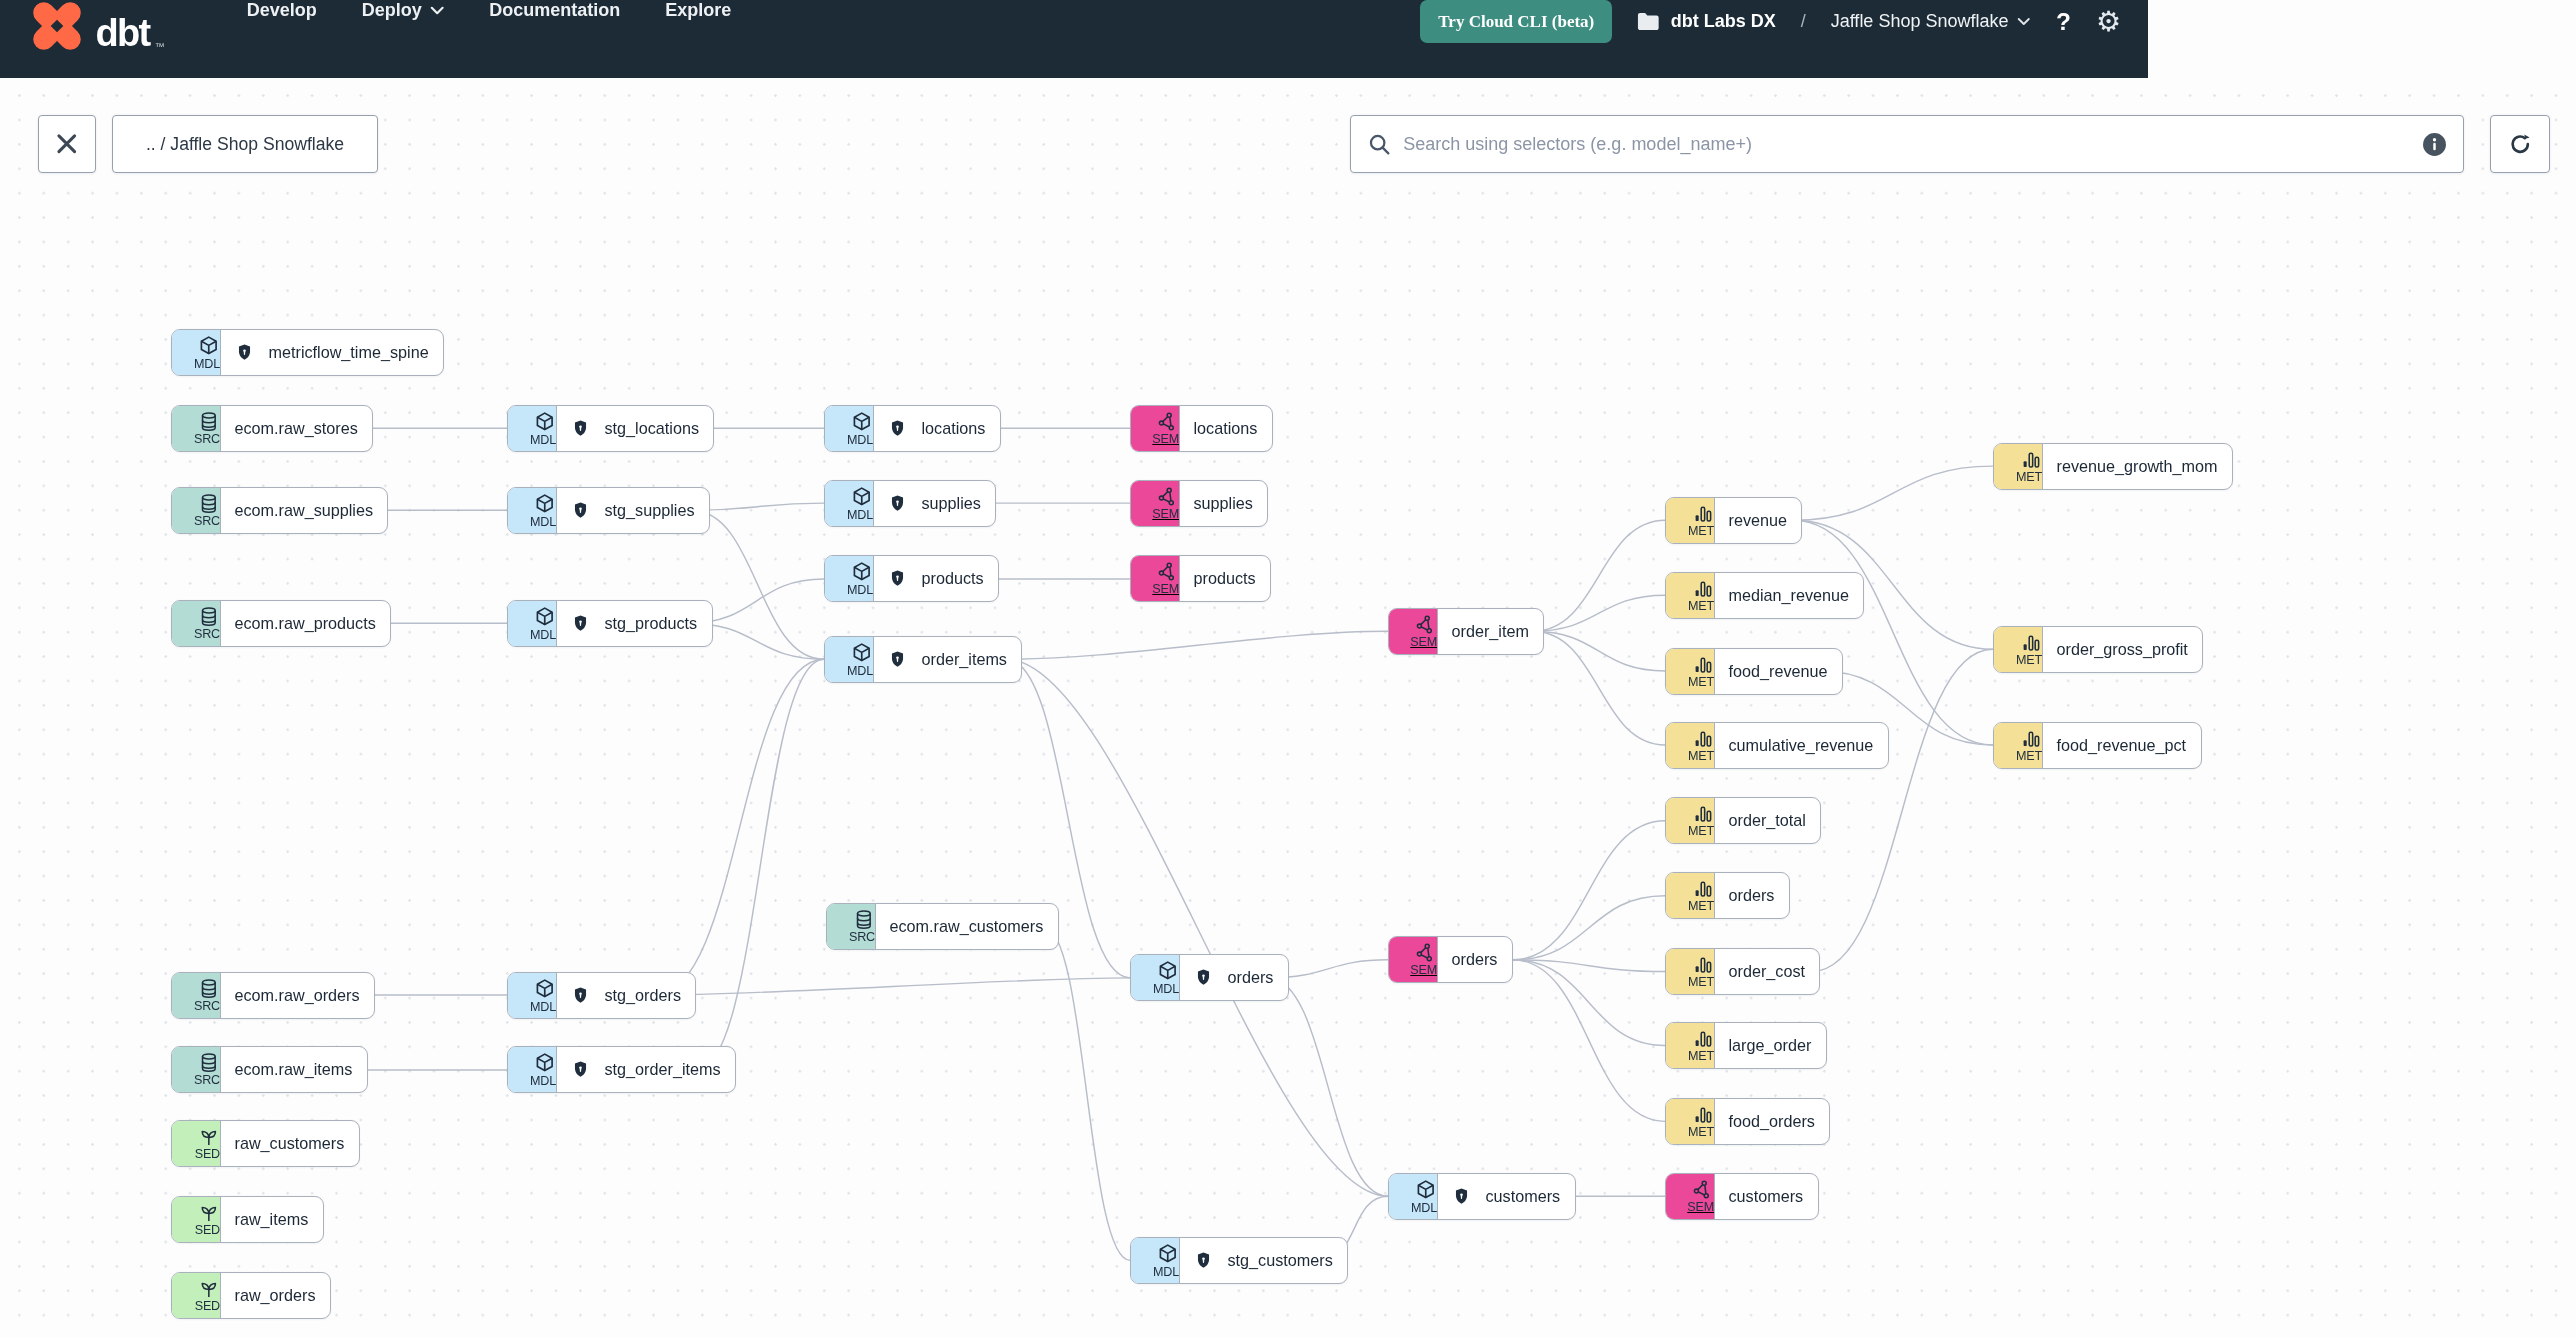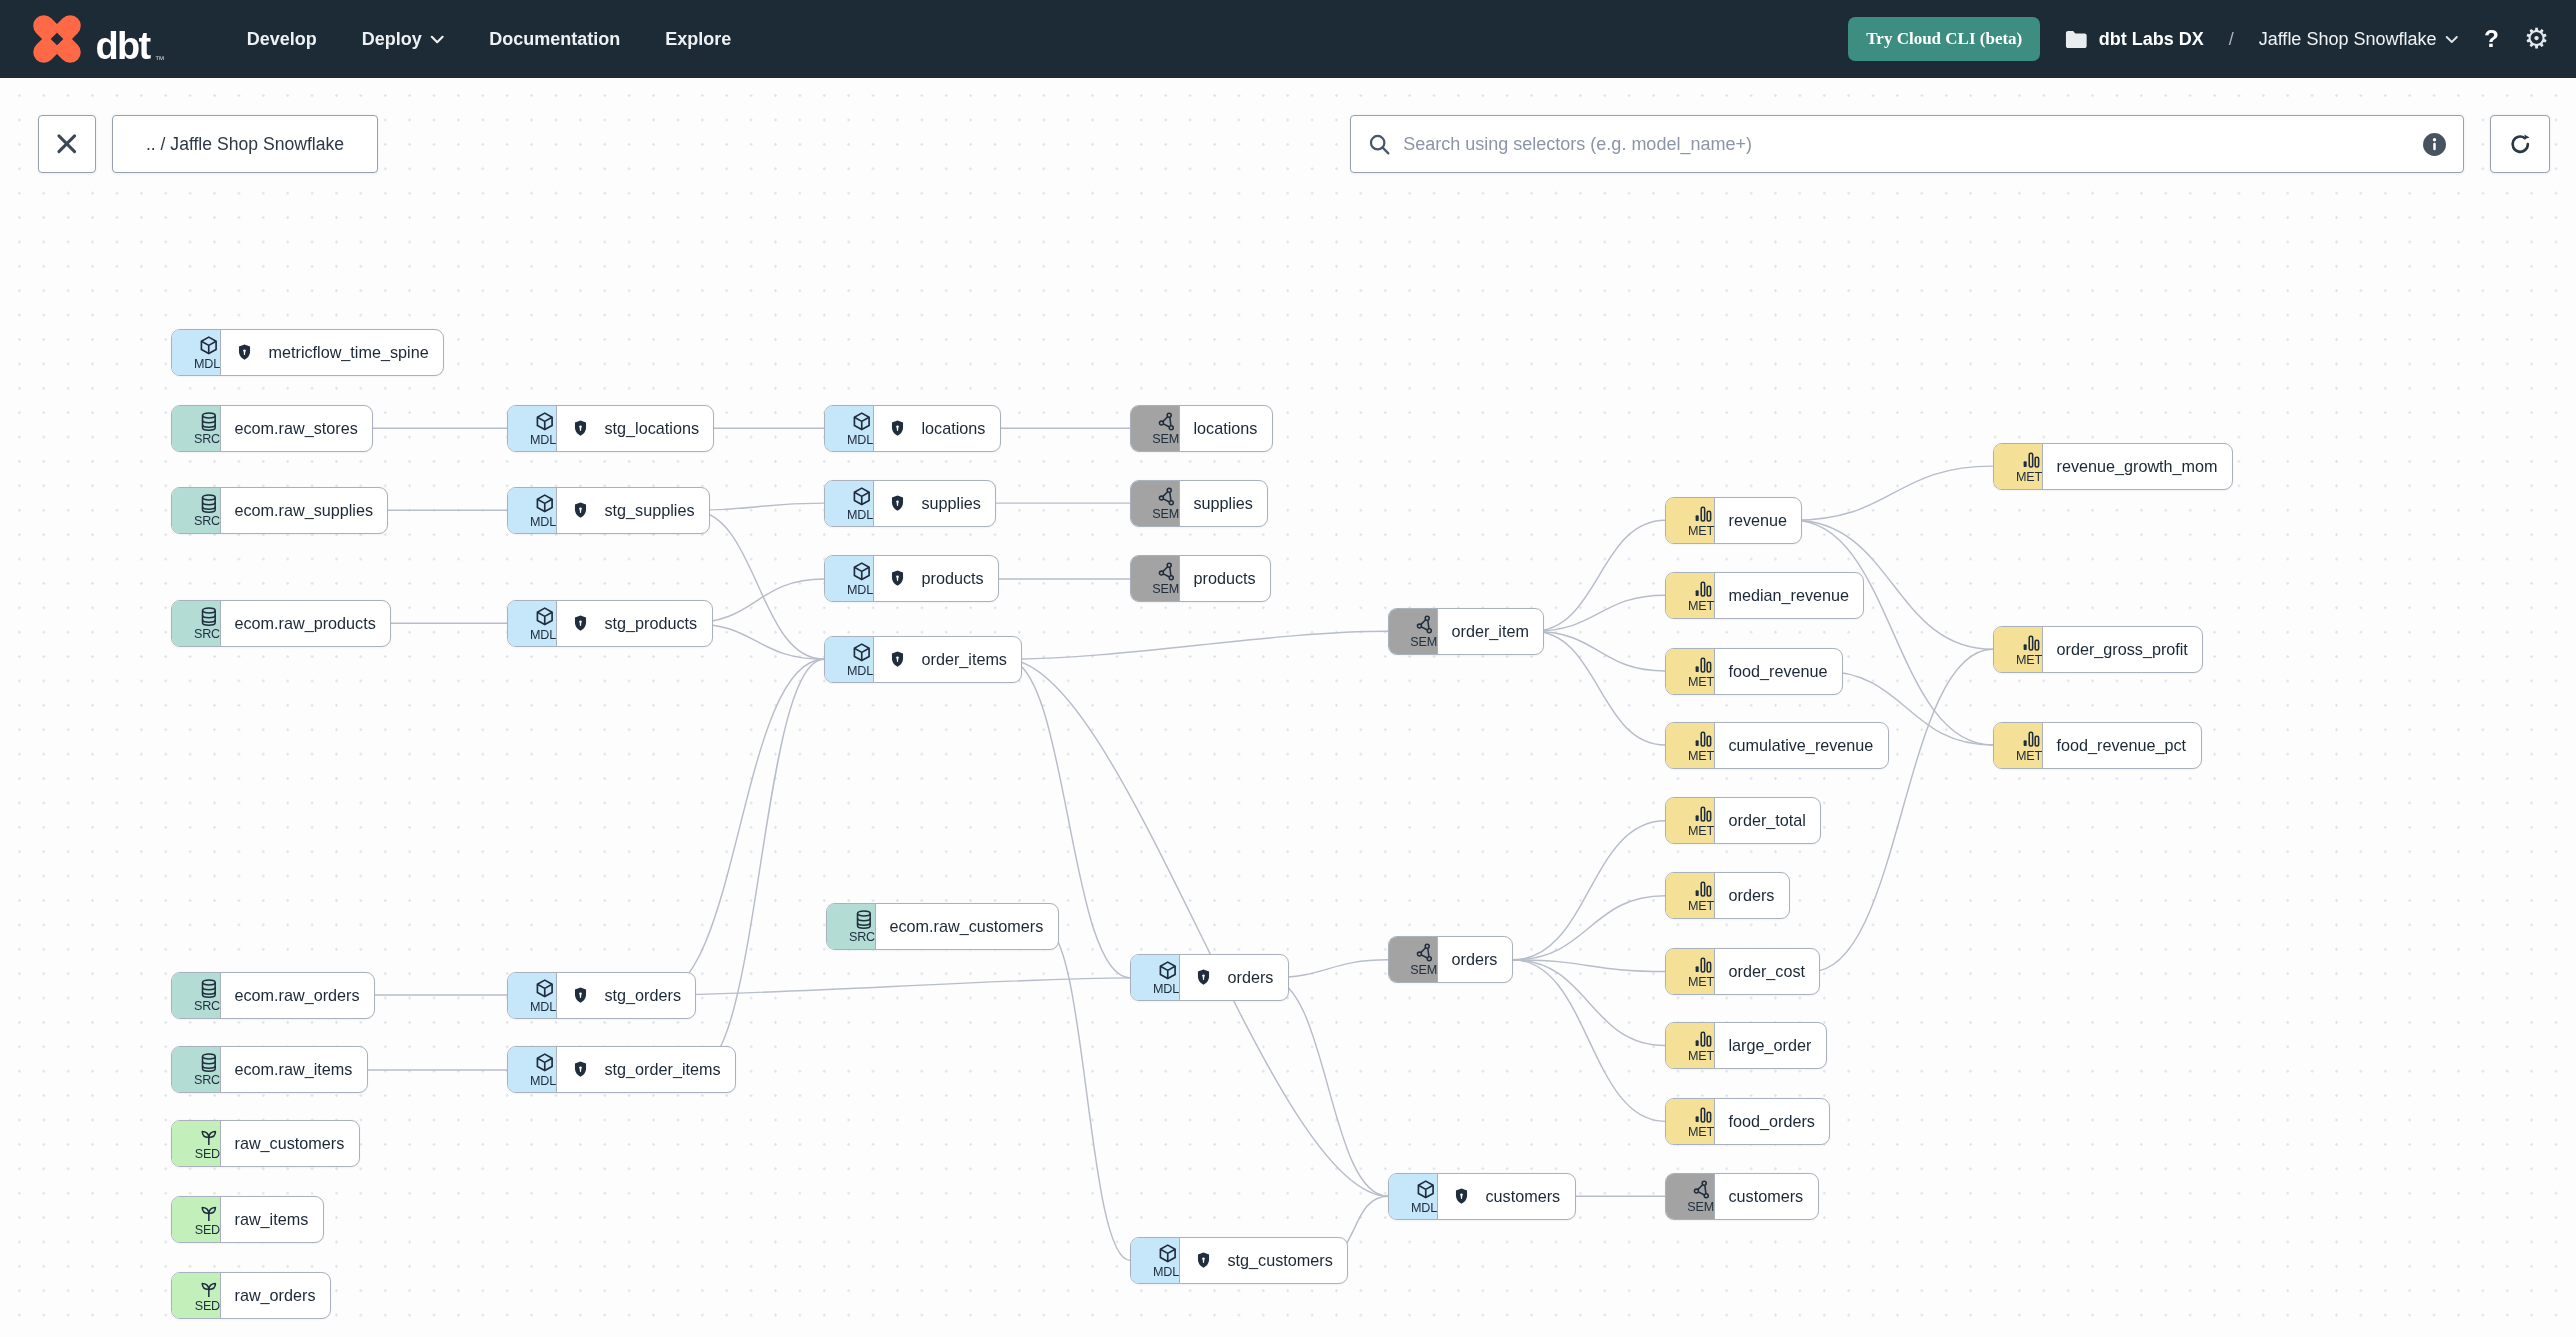--- a/index.html
+++ b/index.html
@@ -8,8 +8,8 @@
     font-family:"Liberation Sans", sans-serif; background:#fdfdfe; }
 
   
-  .topbar { position:absolute; top:0; left:0; width:2576px; height:78px;
-    background:#1c2b36; display:flex; align-items:center; padding:0 27px 0 31px; z-index:10; }
+  .topbar { position:absolute; top:0; left:0; width:2148px; height:78px;
+    background:#1c2b36; display:flex; align-items:flex-start; padding:0 27px 0 31px; z-index:10; }
   .logo-wrap { display:flex; align-items:flex-end; gap:12.6px; margin-right:58px; }
   .logo-text { color:#ffffff; font-size:38px; font-weight:800; letter-spacing:-1.8px; line-height:1; }
   .logo-tm { color:#ffffff; font-size:10px; opacity:.75; margin-left:-7.2px; }

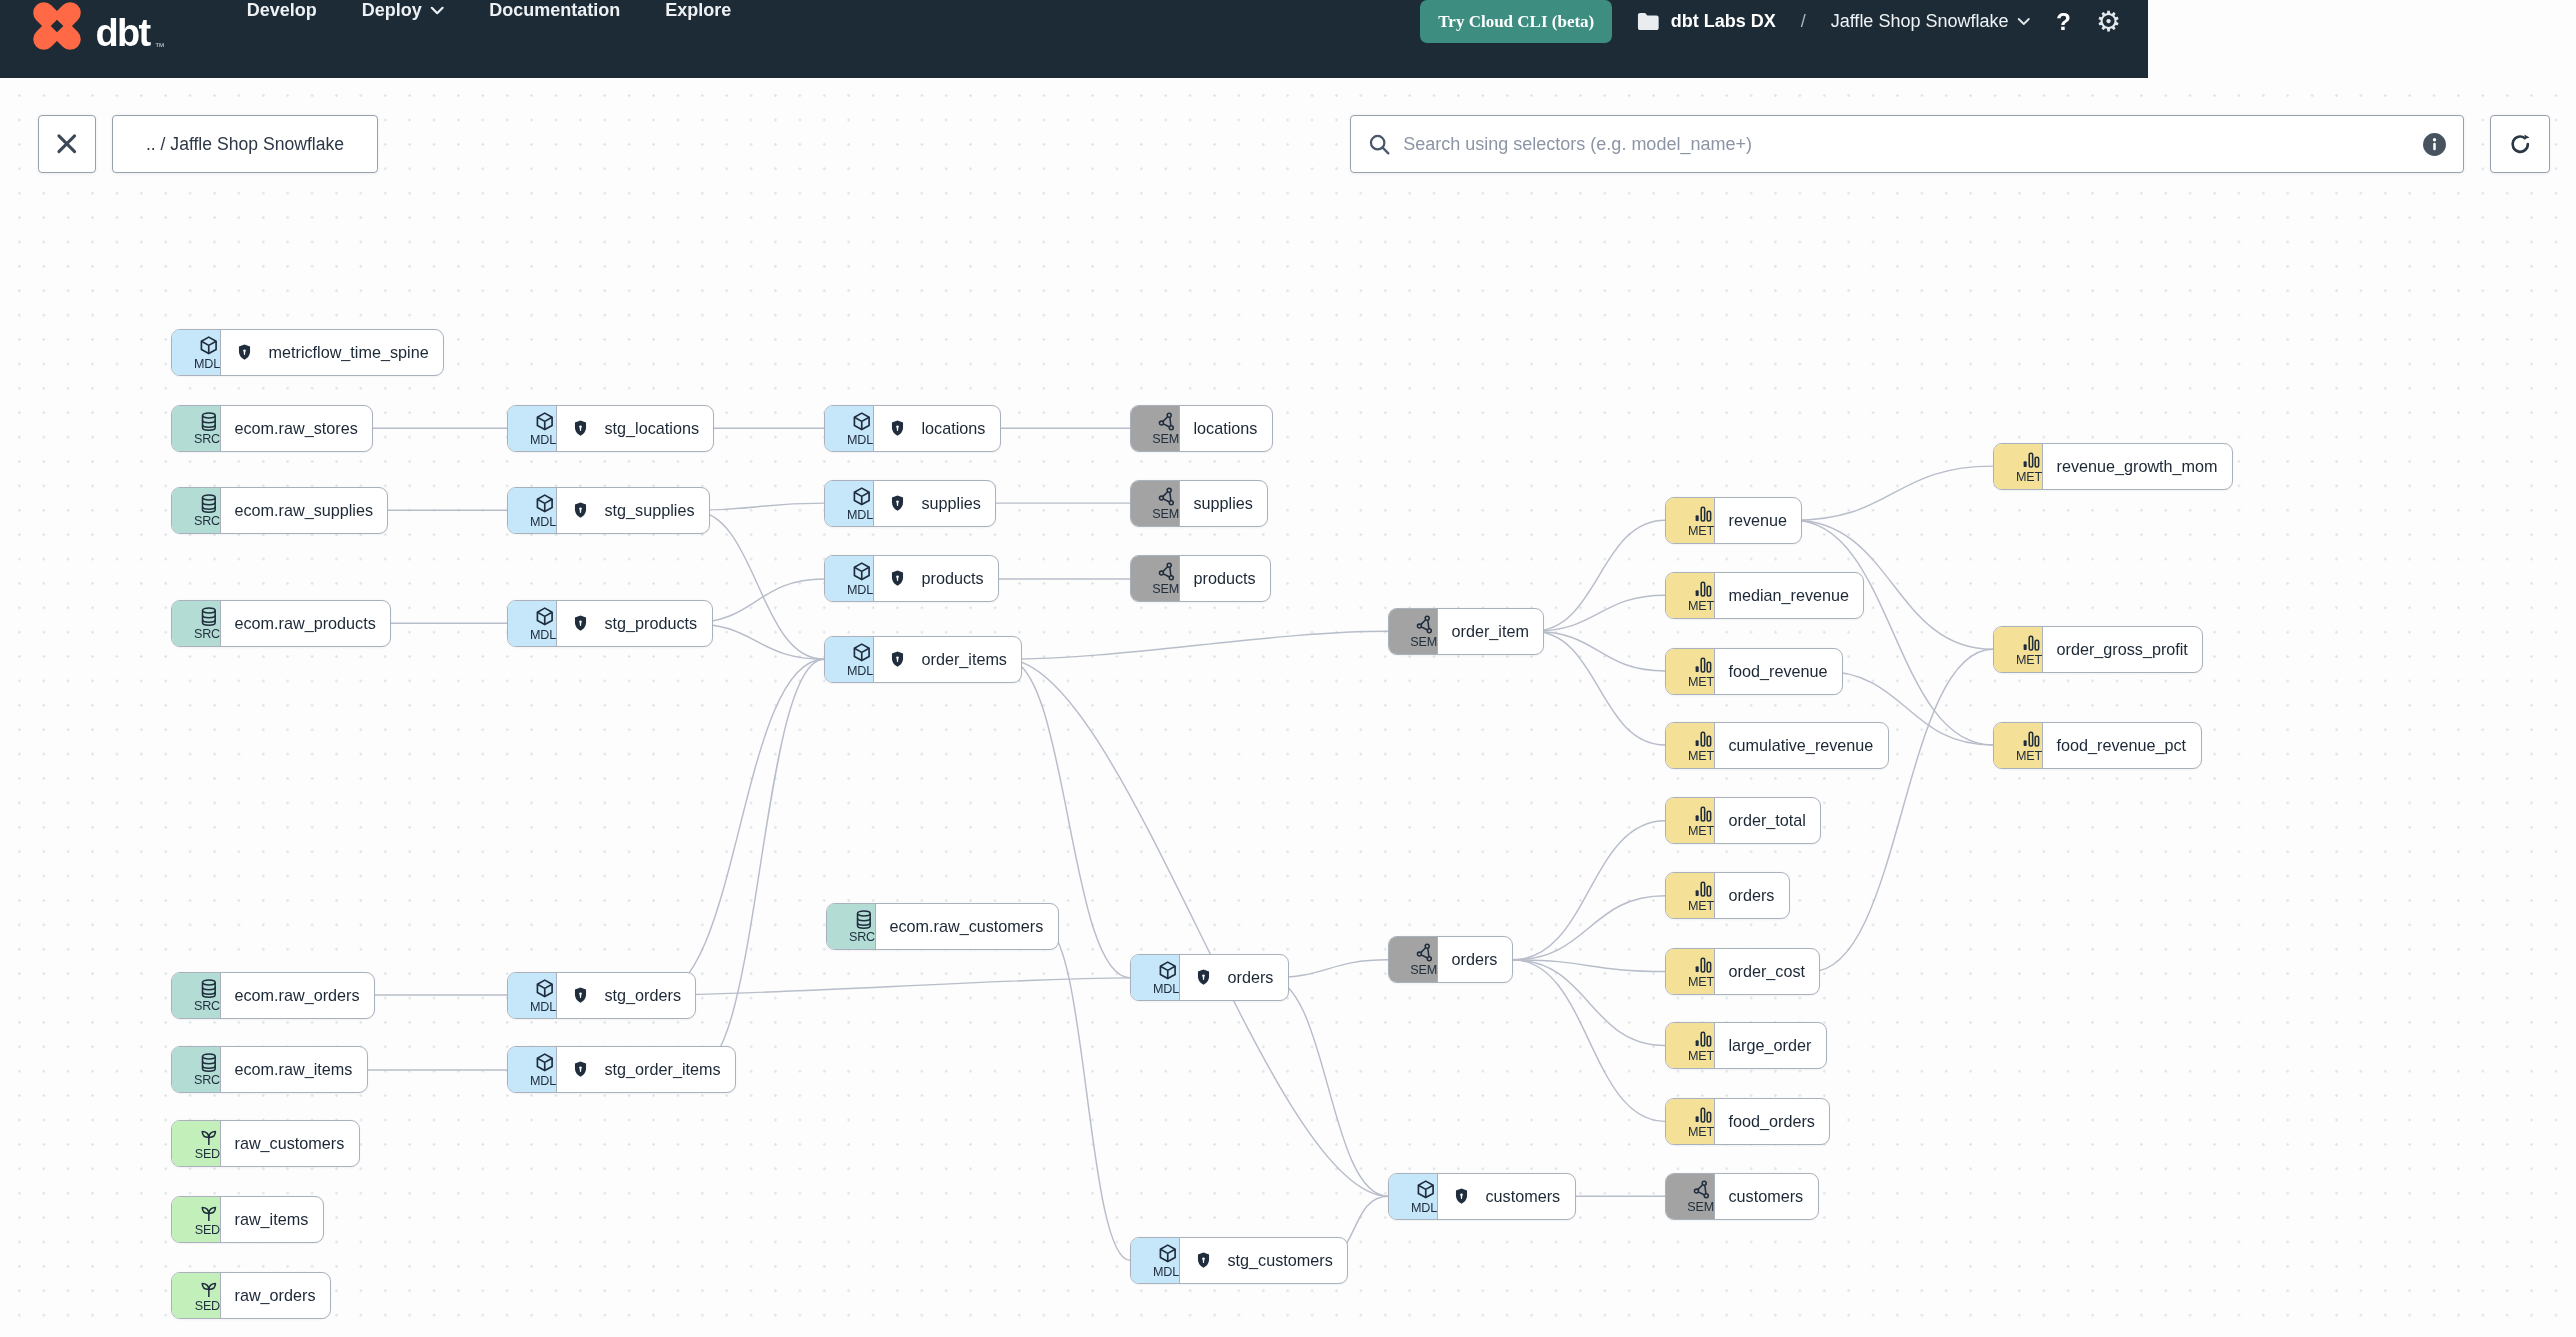--- a/index.html
+++ b/index.html
@@ -67,7 +67,7 @@
   .t-MDL .badge { background:#c6e6f9; }
   .t-SRC .badge { background:#b3dcd4; }
   .t-SED .badge { background:#c3f0ba; }
-  .t-SEM .badge { background:#a3a3a3; }
+  .t-SEM .badge { background:#ec4899;text-decoration:underline; }
   .t-MET .badge { background:#f4e096; }
 </style>
 </head>

